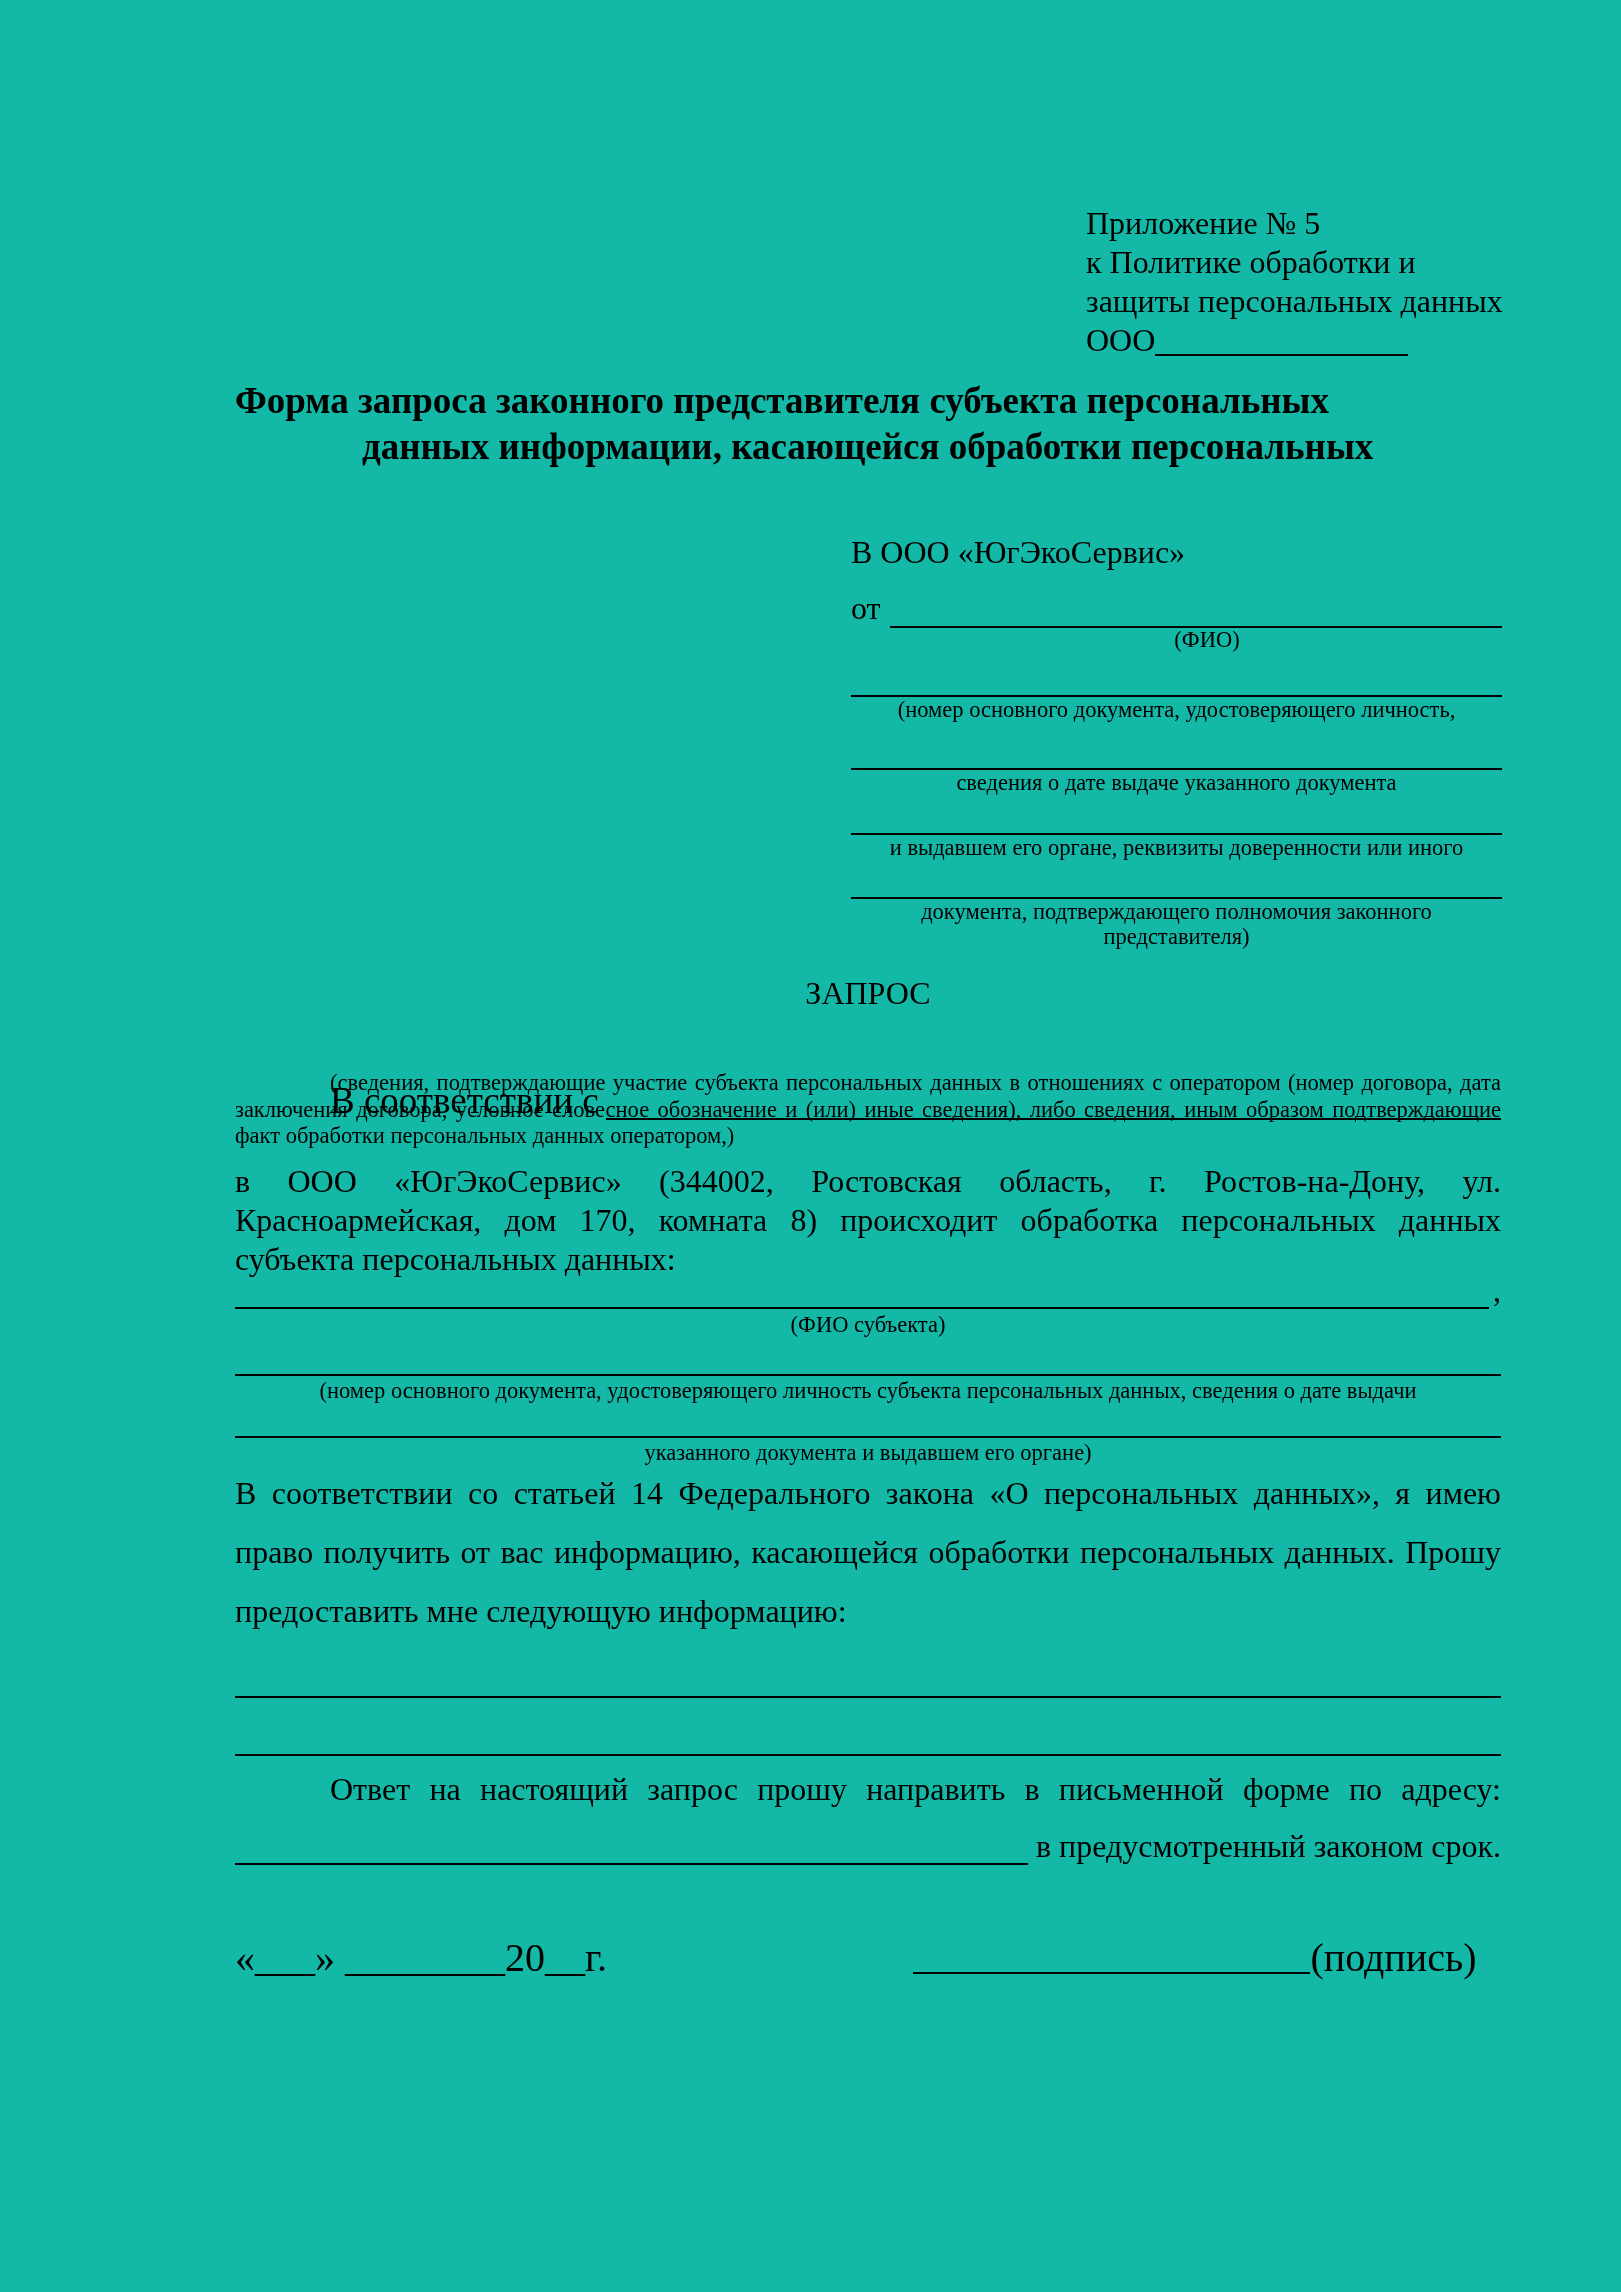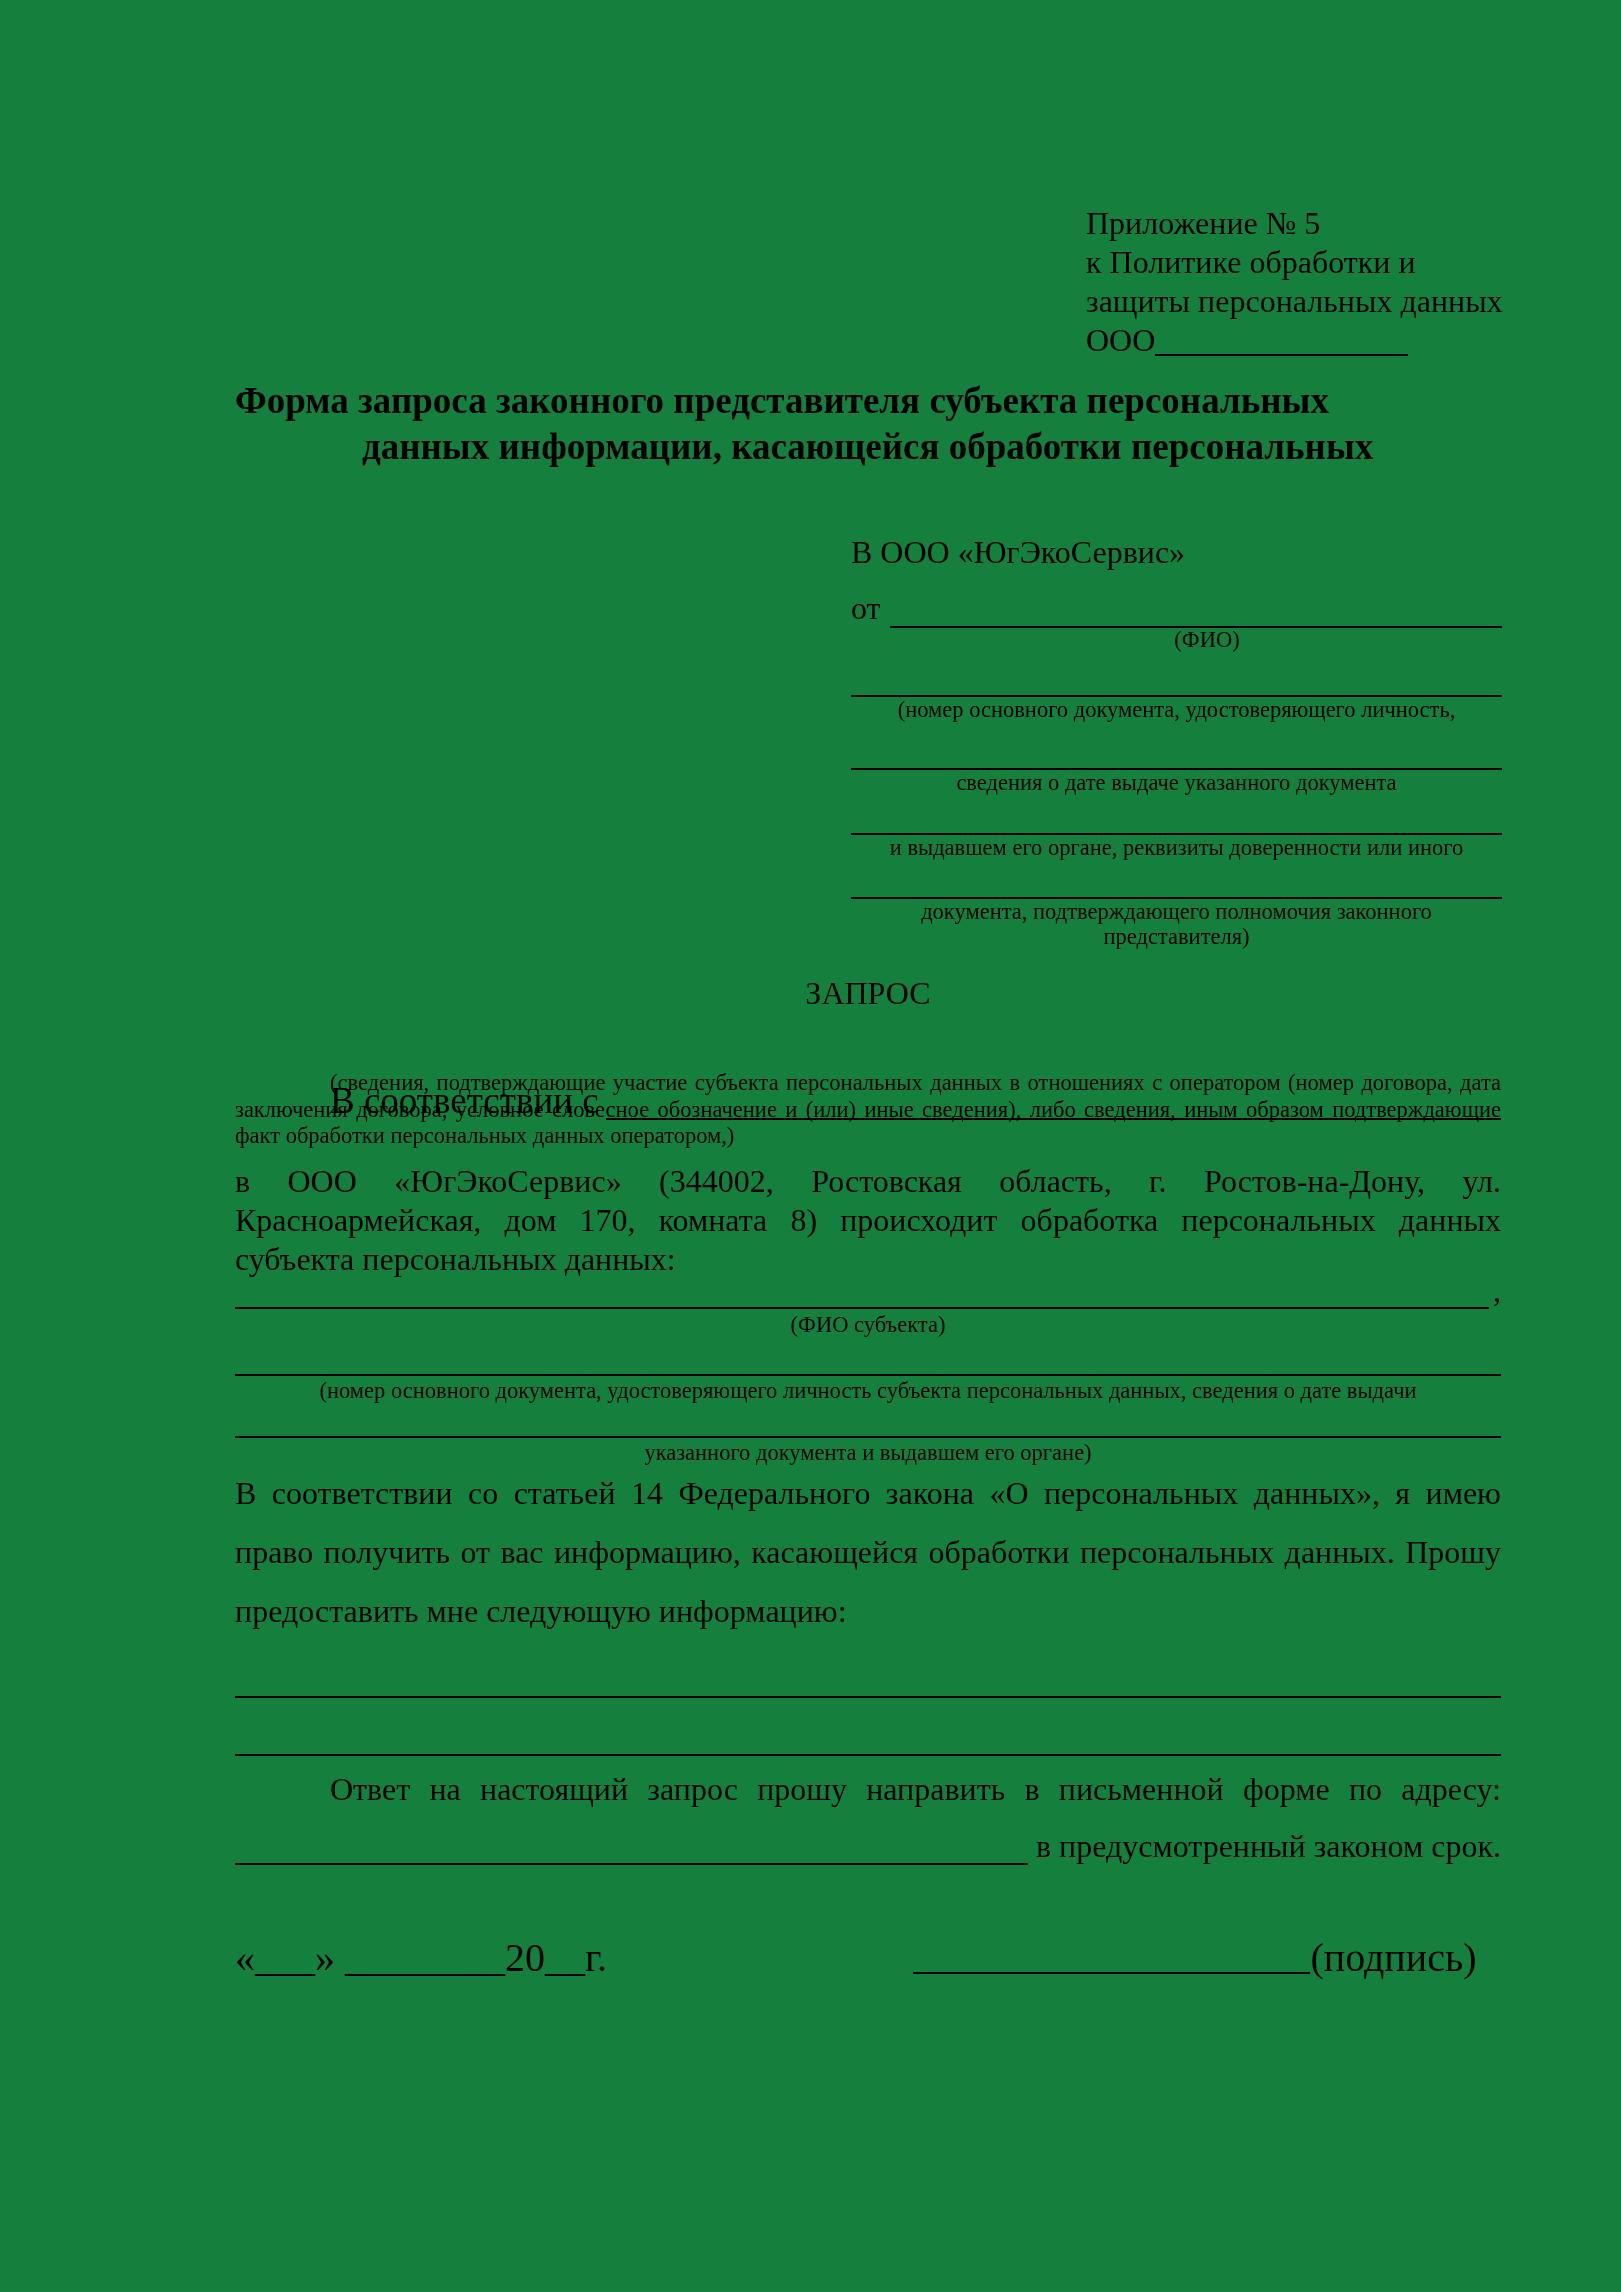--- a/index.html
+++ b/index.html
@@ -7,7 +7,7 @@
     position:relative;
     width:1621px;height:2293px;
     margin:0 auto;
-    background:#15803d;
+    background:#14b8a6;
     color:#000000;
     font-family:"Liberation Serif","DejaVu Serif",serif;
     overflow:hidden;

